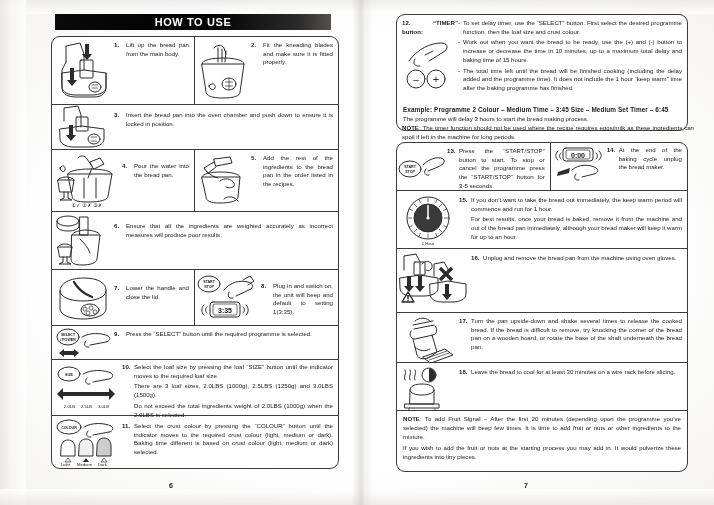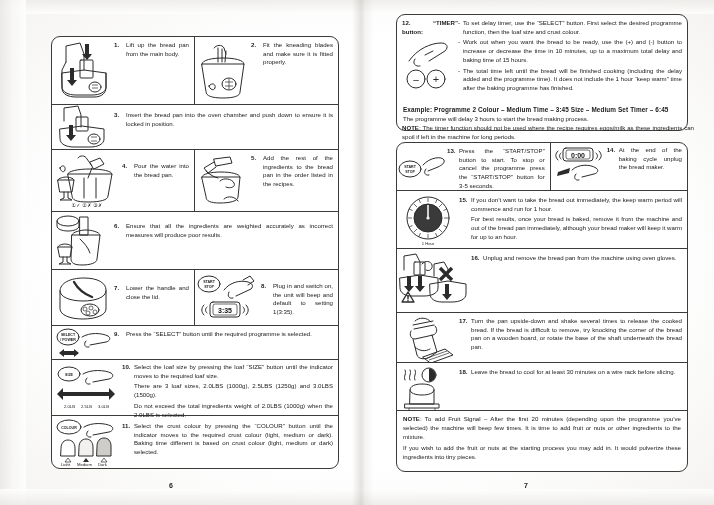--- a/index.html
+++ b/index.html
@@ -91,6 +91,7 @@
 
   <div class="page page-left">
 
+    <div class="banner">HOW TO USE</div>
 
     <div class="card lcard" style="top:36px;height:433px;">
 

